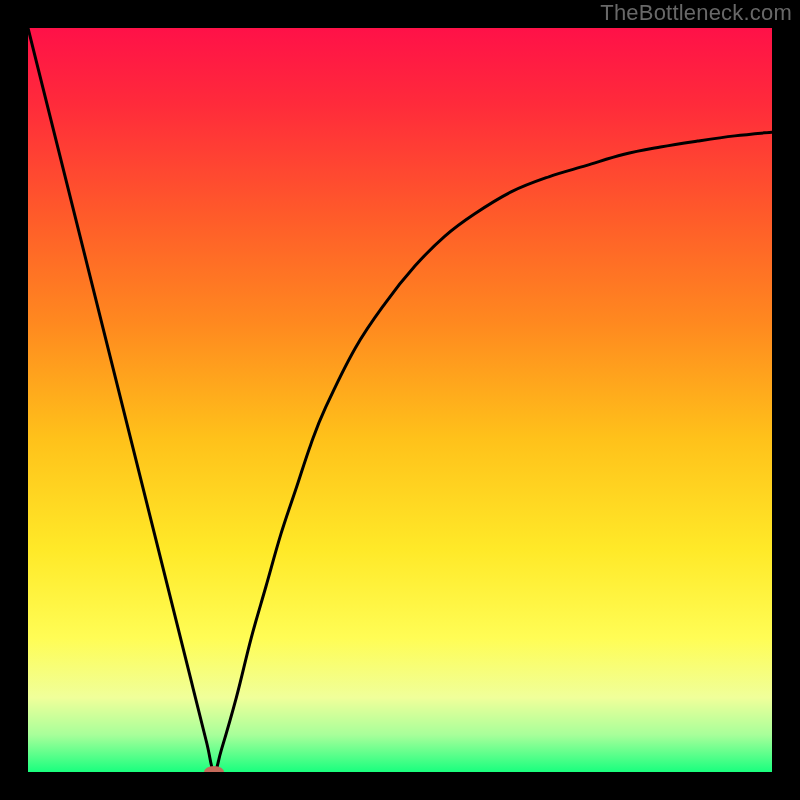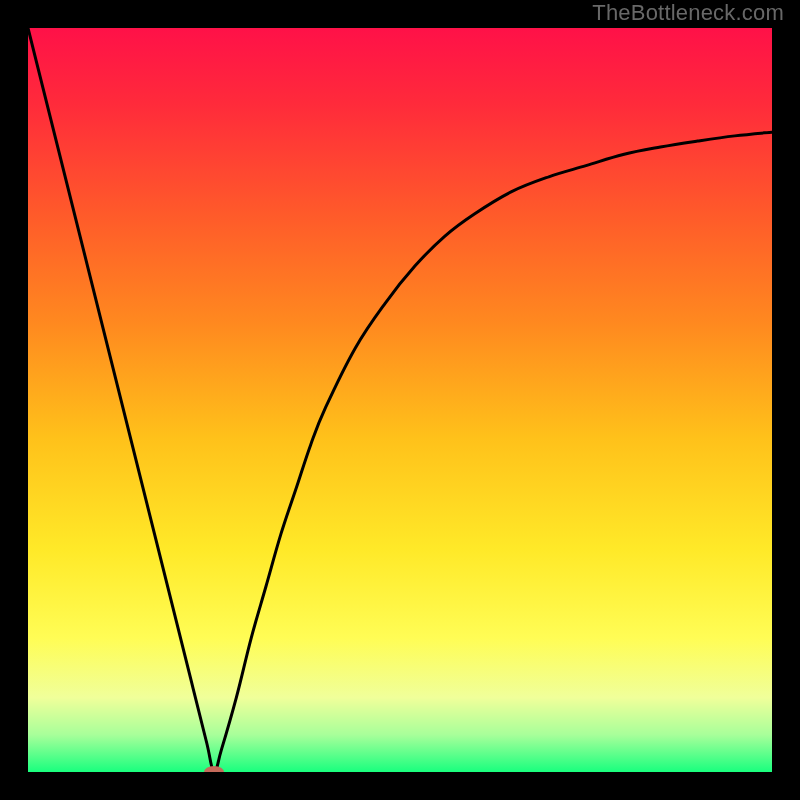--- a/index.html
+++ b/index.html
@@ -20,7 +20,7 @@
   .watermark {
     position: absolute;
     top: 0;
-    right: 16px;
+    right: 8px;
     color: #686868;
     font-size: 22px;
     font-weight: 400;

